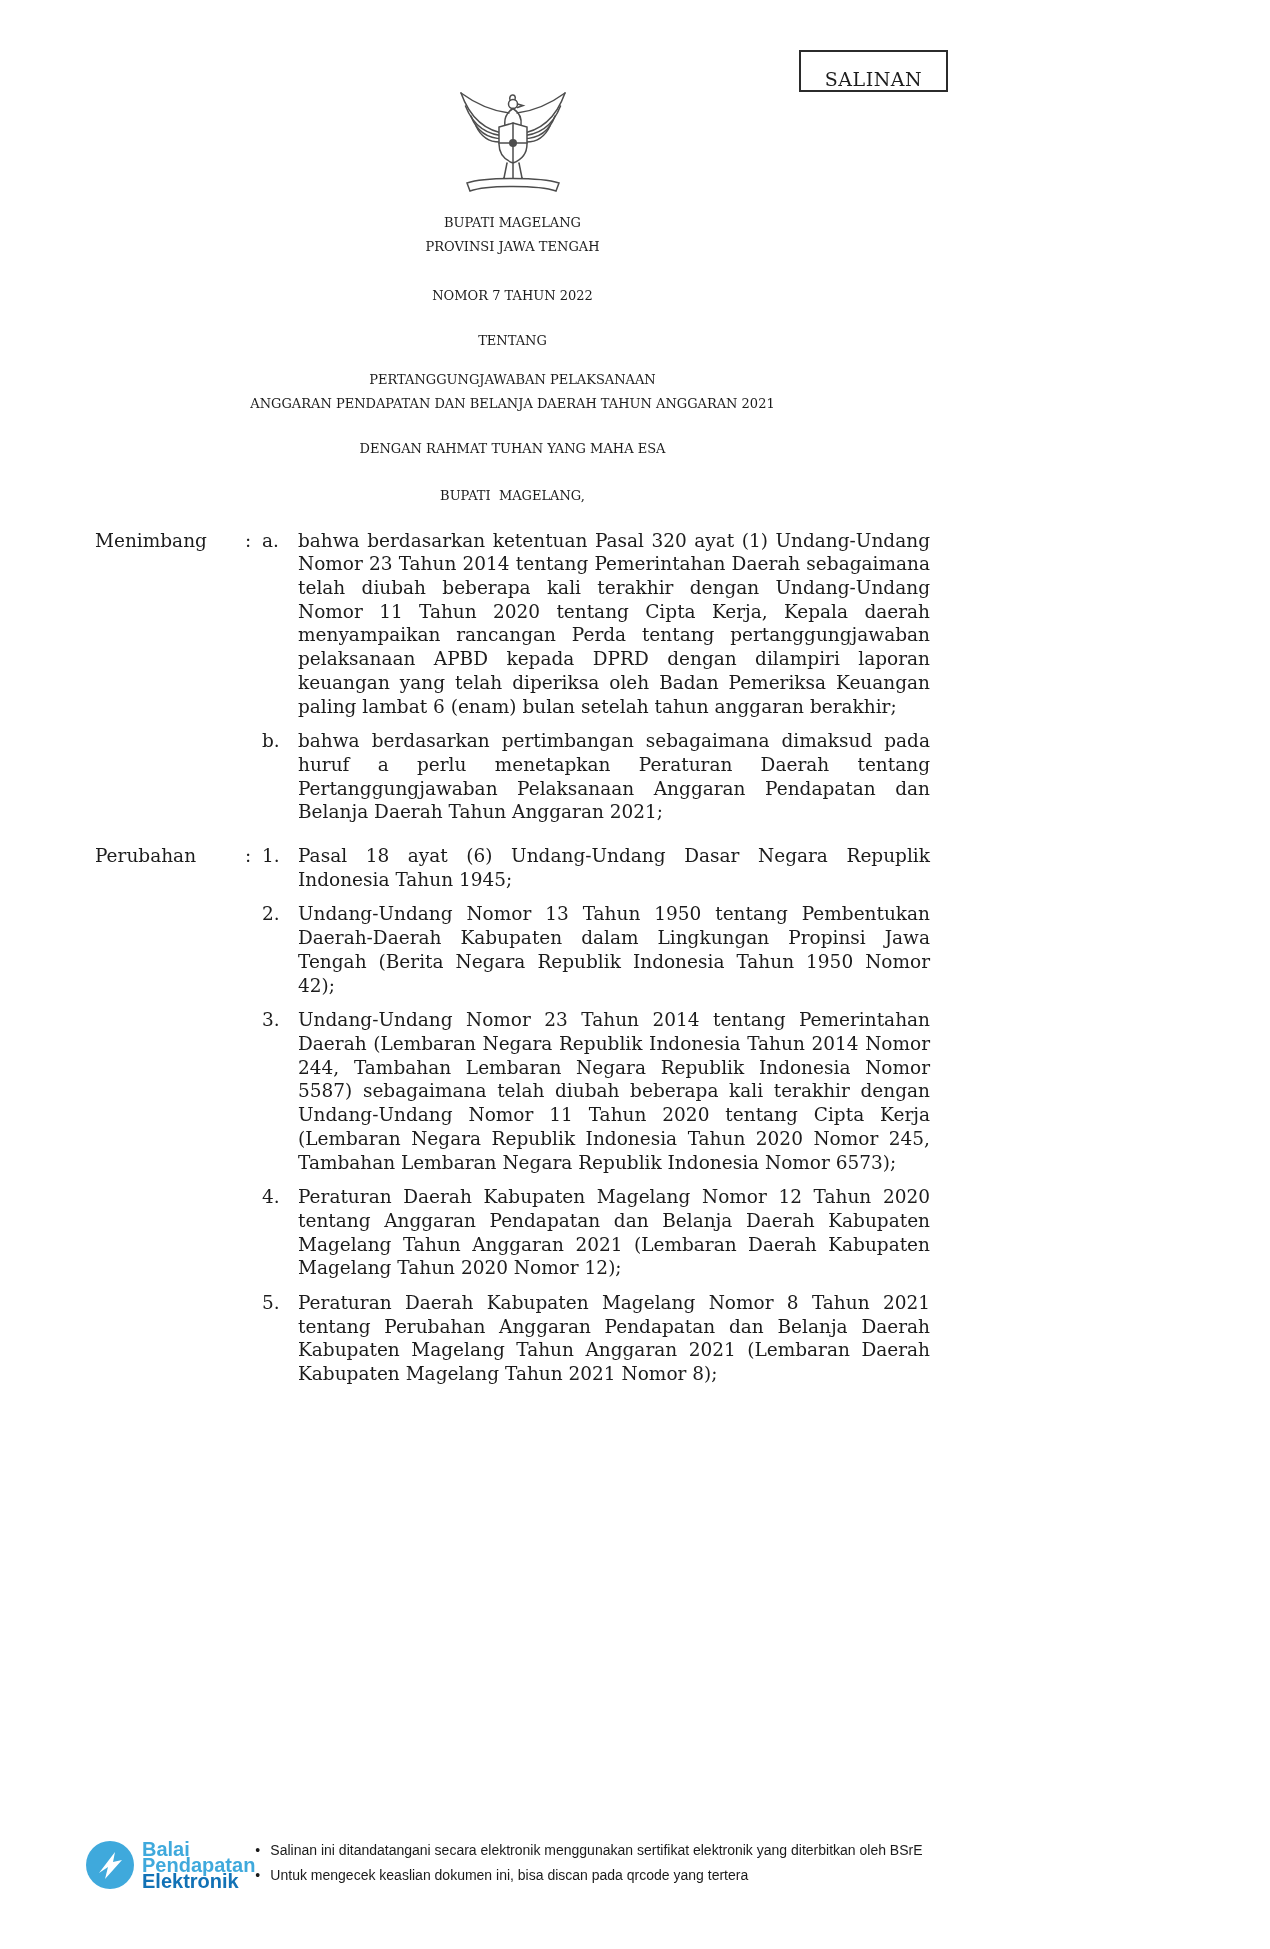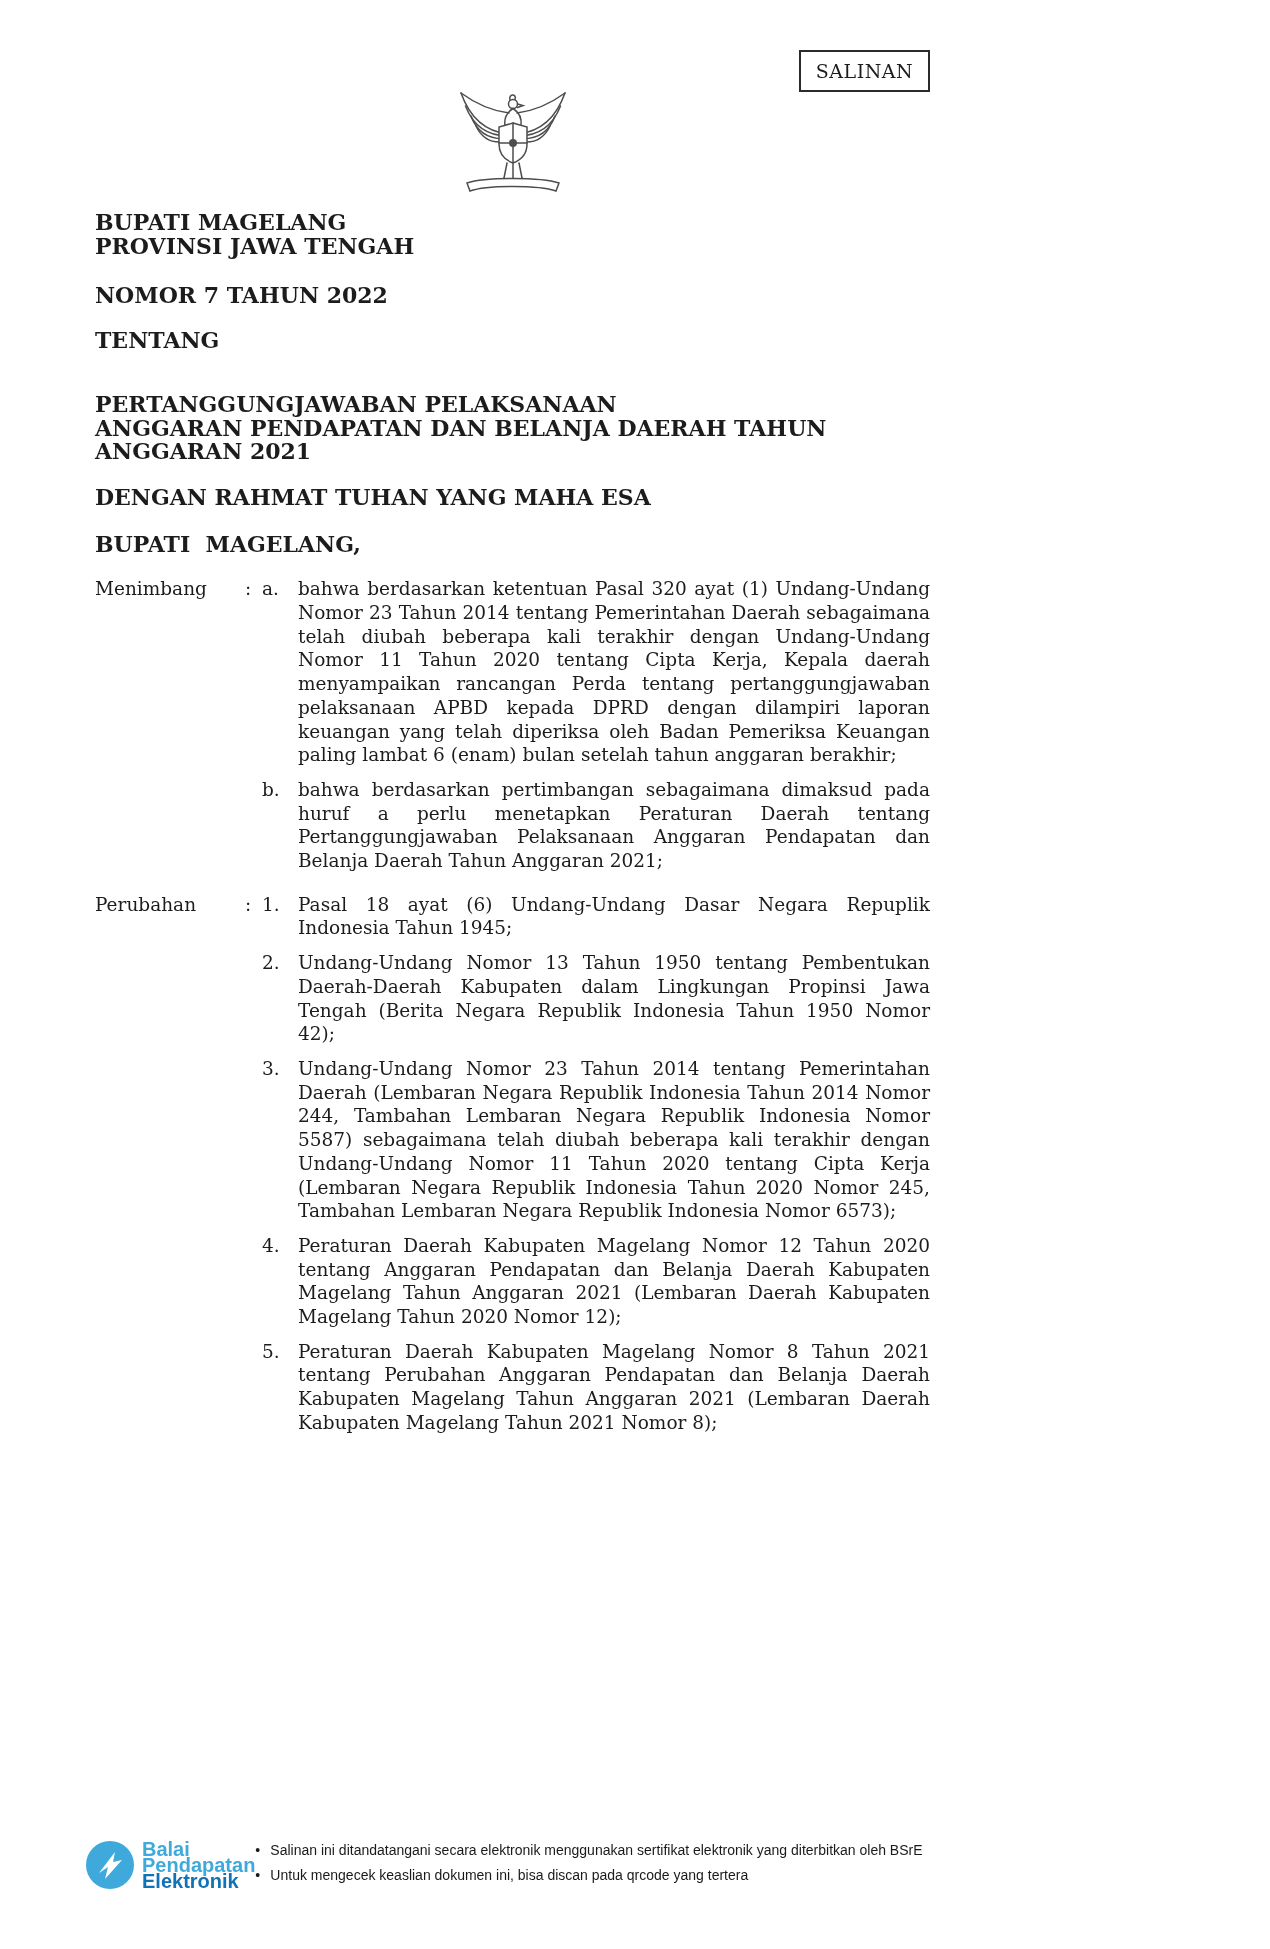--- a/index.html
+++ b/index.html
@@ -21,9 +21,9 @@
   .salinan-box {
     position: absolute;
     top: 50px; left: 799px;
-    width: 131px; height: 42px;
+    width: 149px; height: 42px;
     border: 2px solid #2b2b2b;
-    display: flex; align-items: center; justify-content: center;
+    display: flex; align-items: flex-end; justify-content: center;
     font-size: 19px; letter-spacing: 0.5px;
   }
 

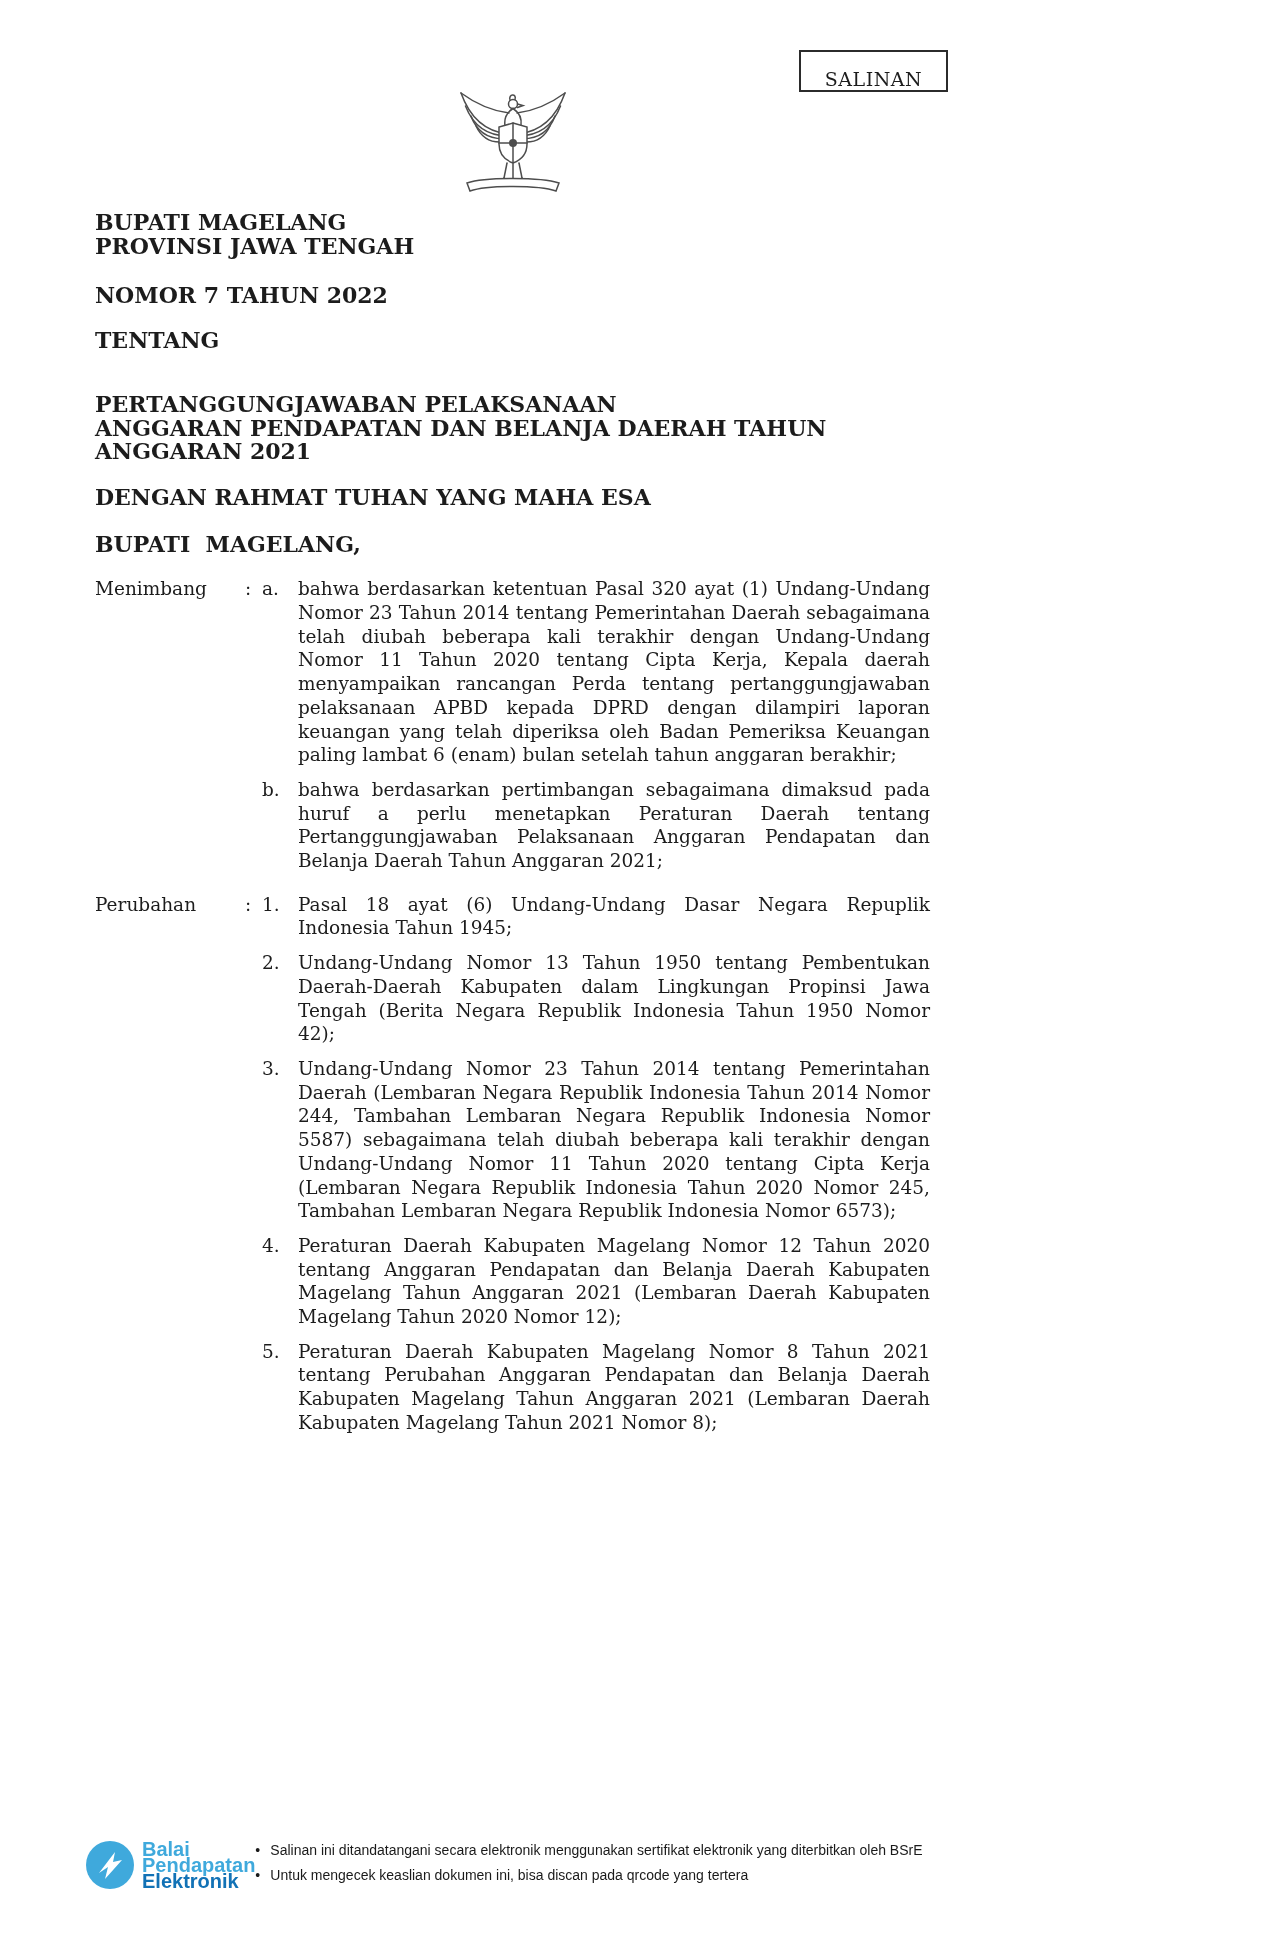--- a/index.html
+++ b/index.html
@@ -34,7 +34,7 @@
 
   .emblem-wrap { text-align: center; margin-bottom: 10px; }
 
-  .c { font-size: 22px; line-height: 23.7px; font-weight: bold; }
+  .c { text-align: center; font-size: 13px; line-height: 23.7px; }
   .blk-authority  { margin-bottom: 26px; }
   .blk-regulation { margin-bottom: 21px; }
   .blk-tentang    { margin-bottom: 40px; }

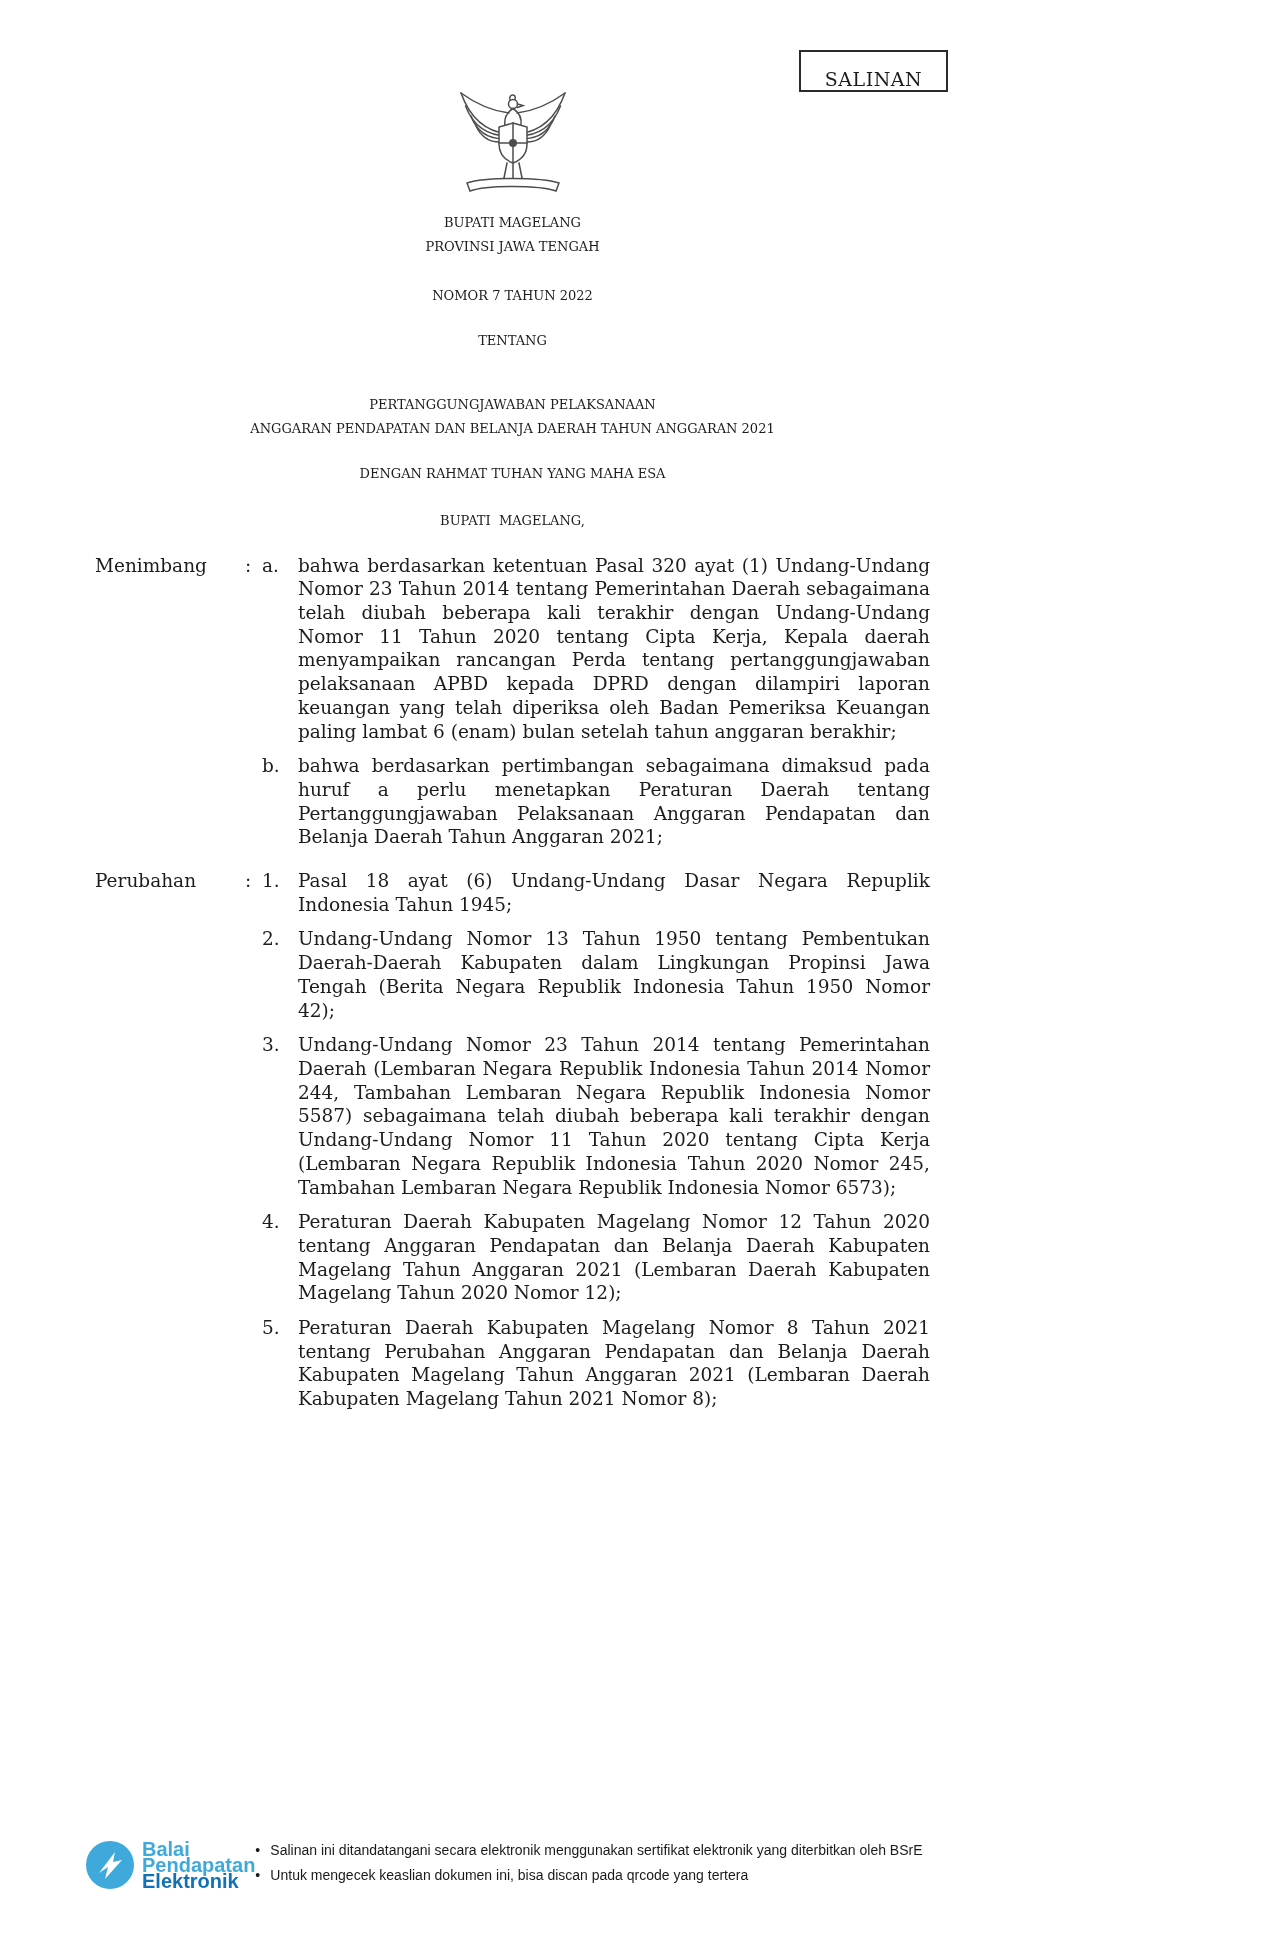--- a/index.html
+++ b/index.html
@@ -37,7 +37,7 @@
   .c { text-align: center; font-size: 13px; line-height: 23.7px; }
   .blk-authority  { margin-bottom: 26px; }
   .blk-regulation { margin-bottom: 21px; }
-  .blk-tentang    { margin-bottom: 40px; }
+  .blk-tentang    { margin-bottom: 15px; }
   .blk-subject    { margin-bottom: 22px; }
   .blk-invocation { margin-bottom: 23px; }
   .blk-official   { margin-bottom: 21px; white-space: pre-wrap; }

